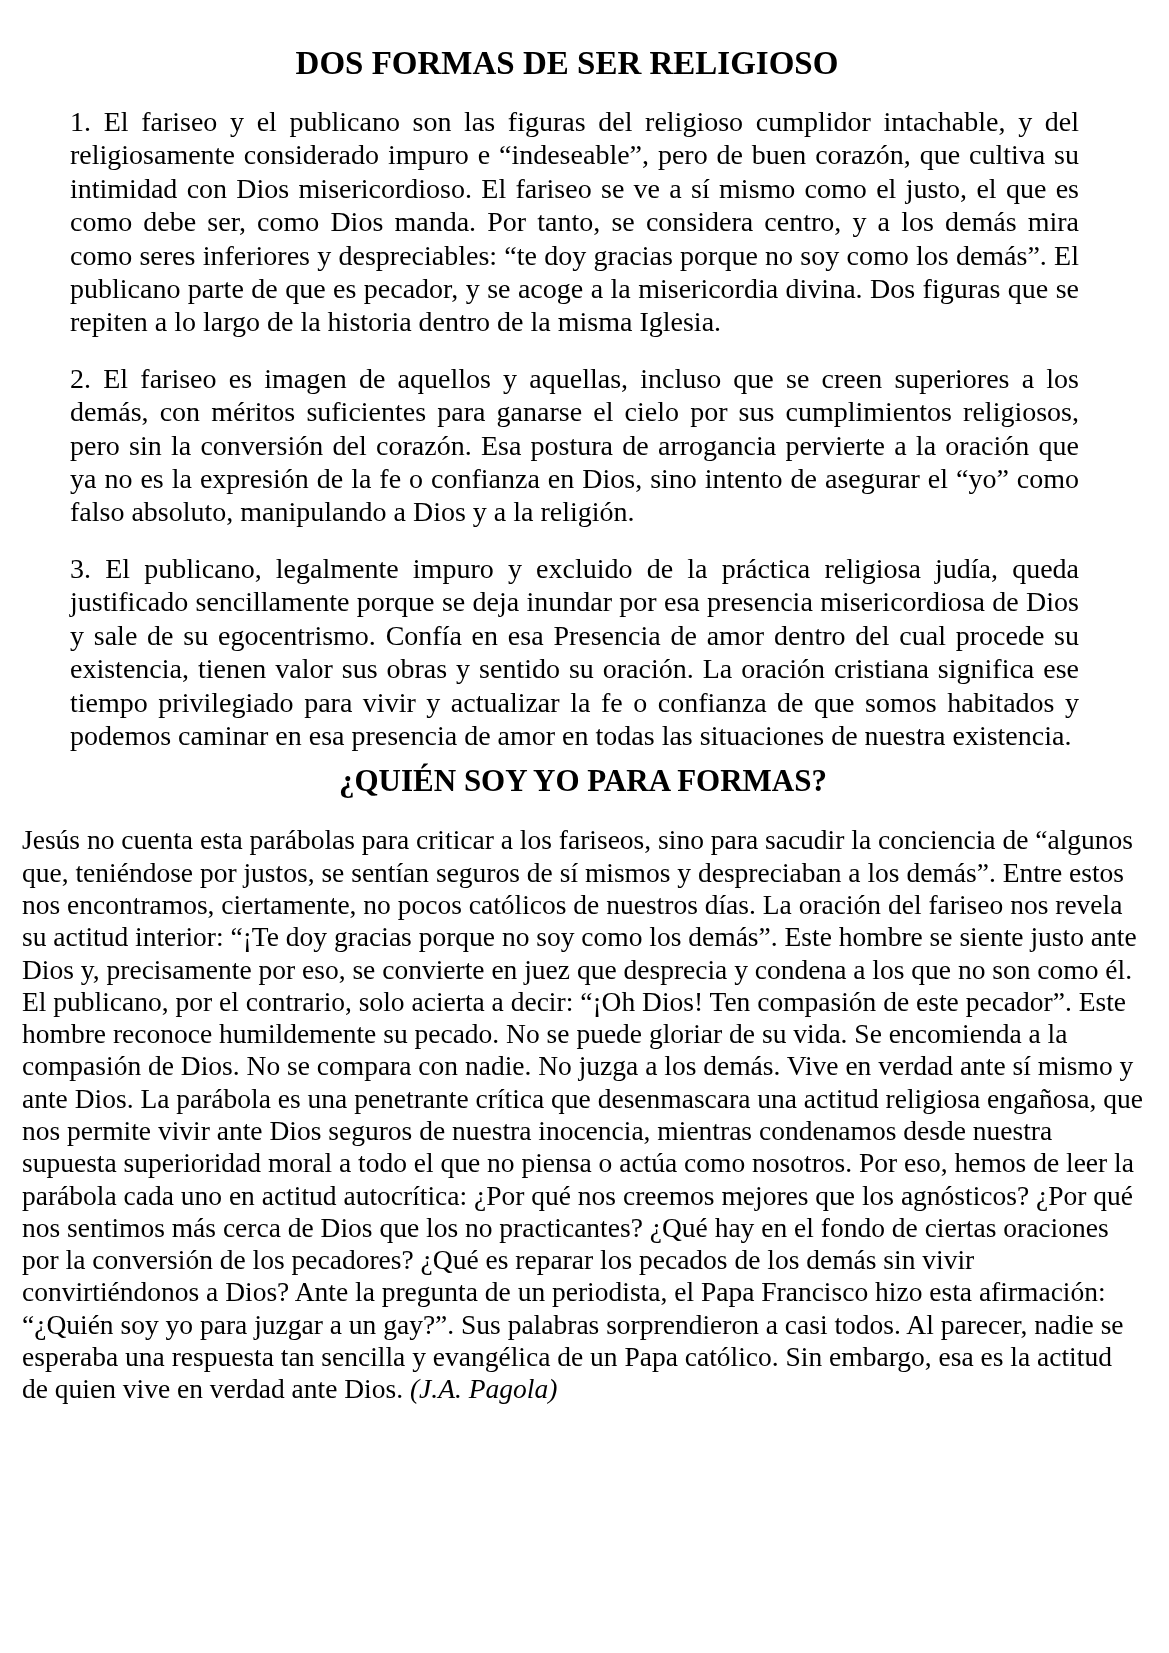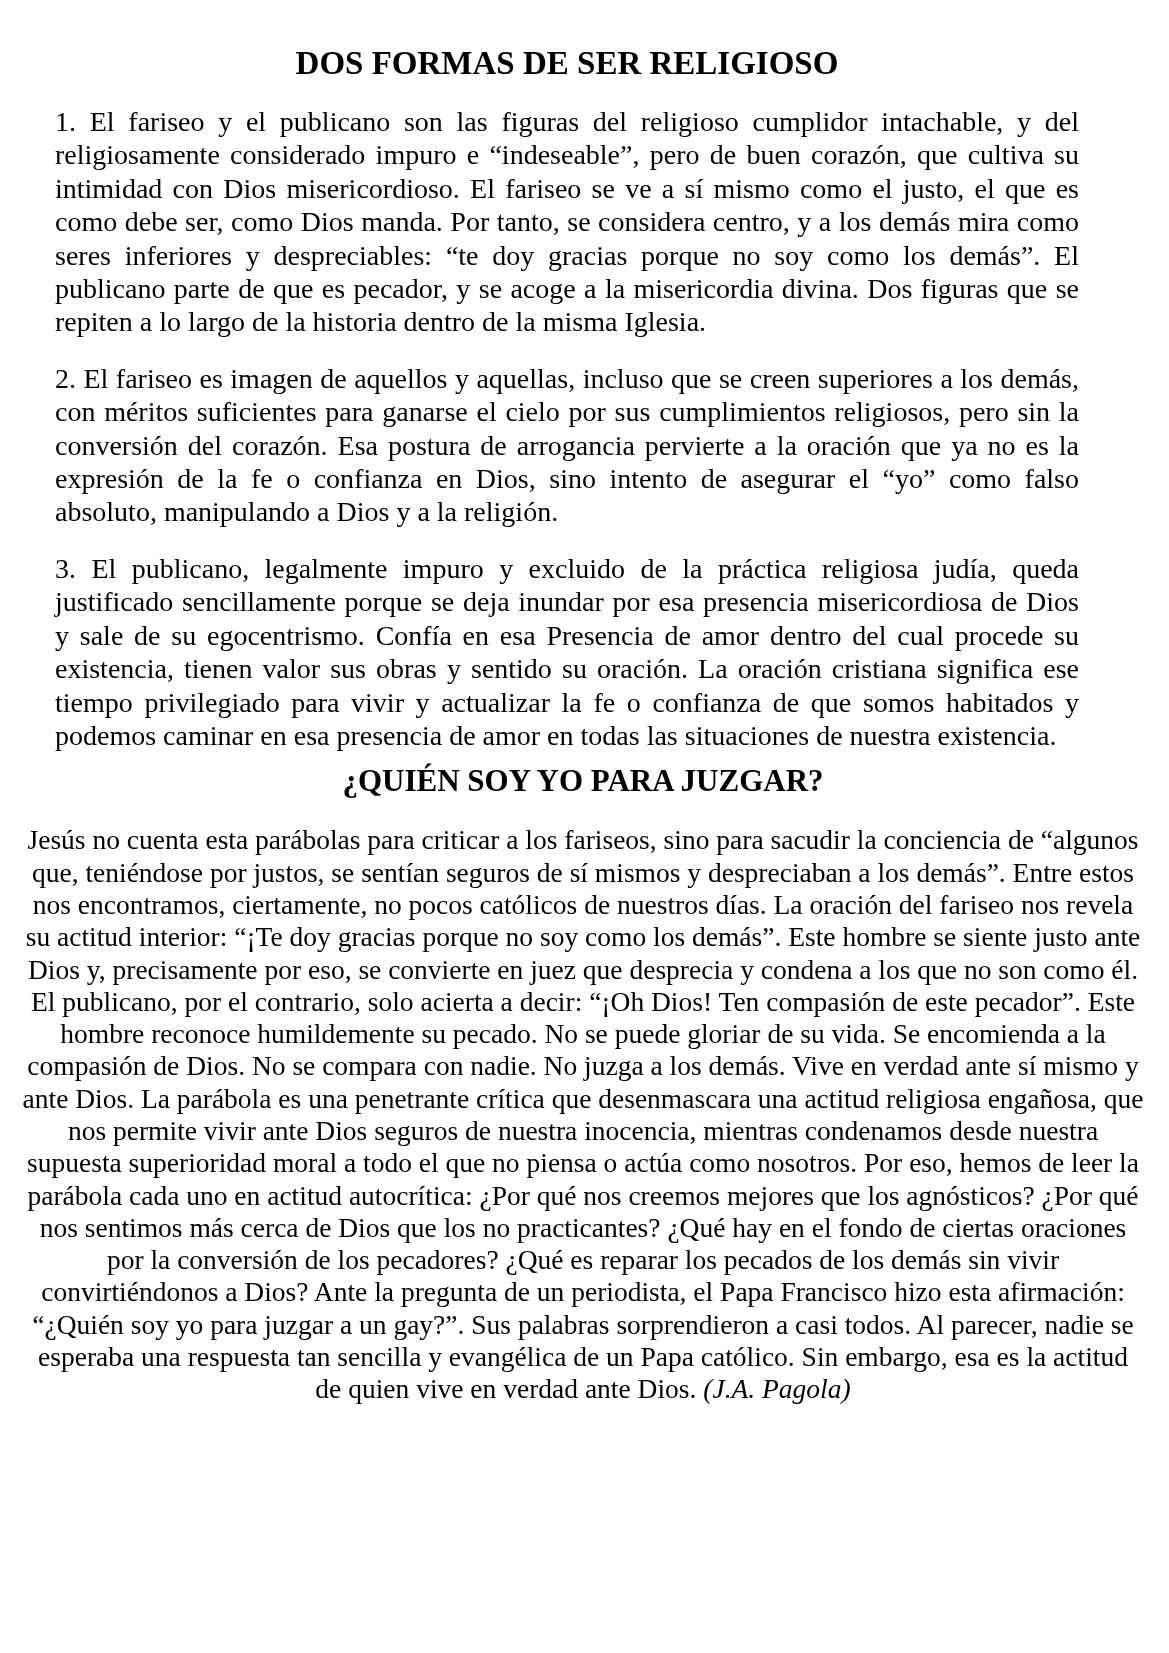--- a/index.html
+++ b/index.html
@@ -34,7 +34,7 @@
   .article-1 p.justified {
     text-align: justify;
     text-justify: inter-word;
-    margin: 23px 0 0 0;
+    margin: 23px 0 0 15px;
   }
   .article-1 .attribution {
     text-align: right;

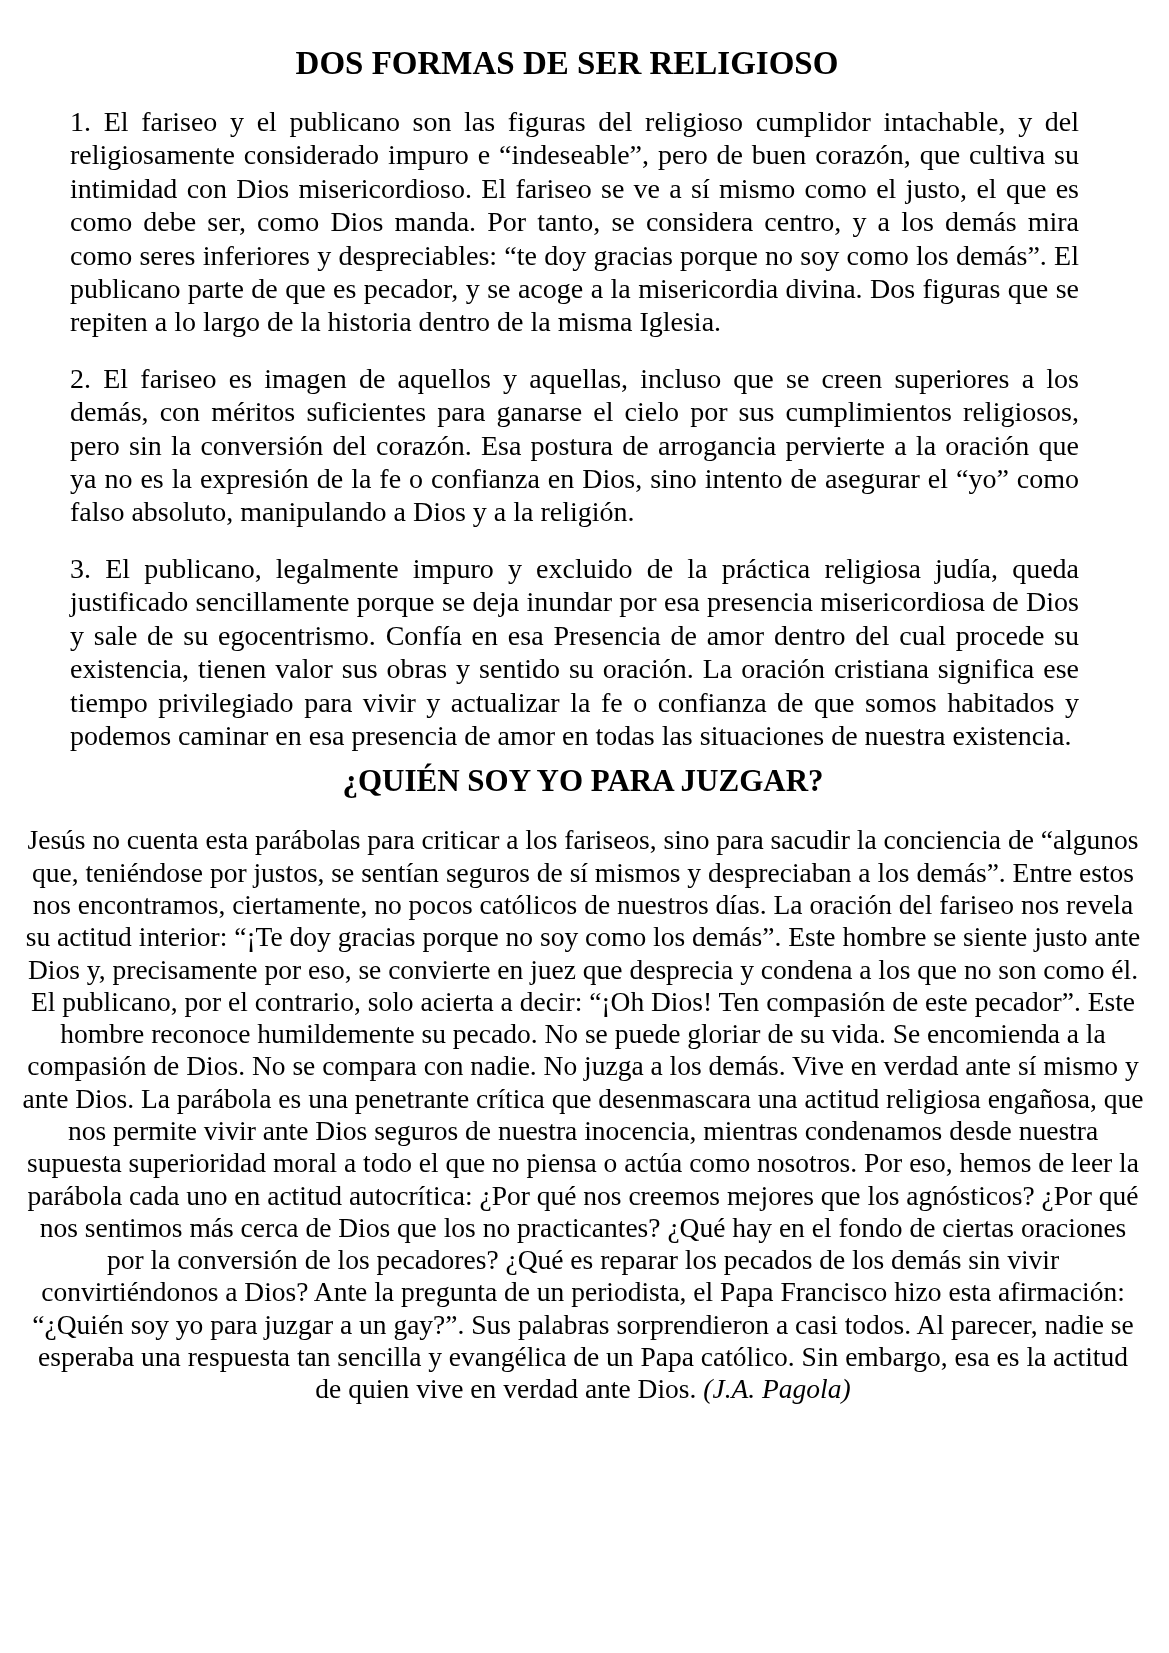--- a/index.html
+++ b/index.html
@@ -78,7 +78,7 @@
   </section>
 
   <section class="article-2">
-    <h2 class="doc-subtitle">¿QUIÉN SOY YO PARA JUZGAR?</h2>
+    <h2 class="doc-subtitle">¿QUIÉN SOY YO PARA FORMAS?</h2>
 
     <p class="body-text"><span>Jesús no cuenta esta parábolas para criticar a los fariseos, sino para sacudir la conciencia de “algunos que, teniéndose por justos, se sentían seguros de sí mismos y despreciaban a los demás”. Entre estos nos encontramos, ciertamente, no pocos católicos de nuestros días. La oración del fariseo nos revela su actitud interior: “¡Te doy gracias porque no soy como los demás”. Este hombre se siente justo ante Dios y, precisamente por eso, se convierte en juez que desprecia y condena a los que no son como él. El publicano, por el contrario, solo acierta a decir: “¡Oh Dios! Ten compasión de este pecador”. Este hombre reconoce humildemente su pecado. No se puede gloriar de su vida. Se encomienda a la compasión de Dios. No se compara con nadie. No juzga a los demás. Vive en verdad ante sí mismo y ante Dios. La parábola es una penetrante crítica que desenmascara una actitud religiosa engañosa, que nos permite vivir ante Dios seguros de nuestra inocencia, mientras condenamos desde nuestra supuesta superioridad moral a todo el que no piensa o actúa como nosotros. Por eso, hemos de leer la parábola cada uno en actitud autocrítica: ¿Por qué nos creemos mejores que los agnósticos? ¿Por qué nos sentimos más cerca de Dios que los no practicantes? ¿Qué hay en el fondo de ciertas oraciones por la conversión de los pecadores? ¿Qué es reparar los pecados de los demás sin vivir convirtiéndonos a Dios? Ante la pregunta de un periodista, el Papa Francisco hizo esta afirmación: “¿Quién soy yo para juzgar a un gay?”. Sus palabras sorprendieron a casi todos. Al parecer, nadie se esperaba una respuesta tan sencilla y evangélica de un Papa católico. Sin embargo, esa es la actitud de quien vive en verdad ante Dios. </span><em>(J.A. Pagola)</em></p>
   </section>

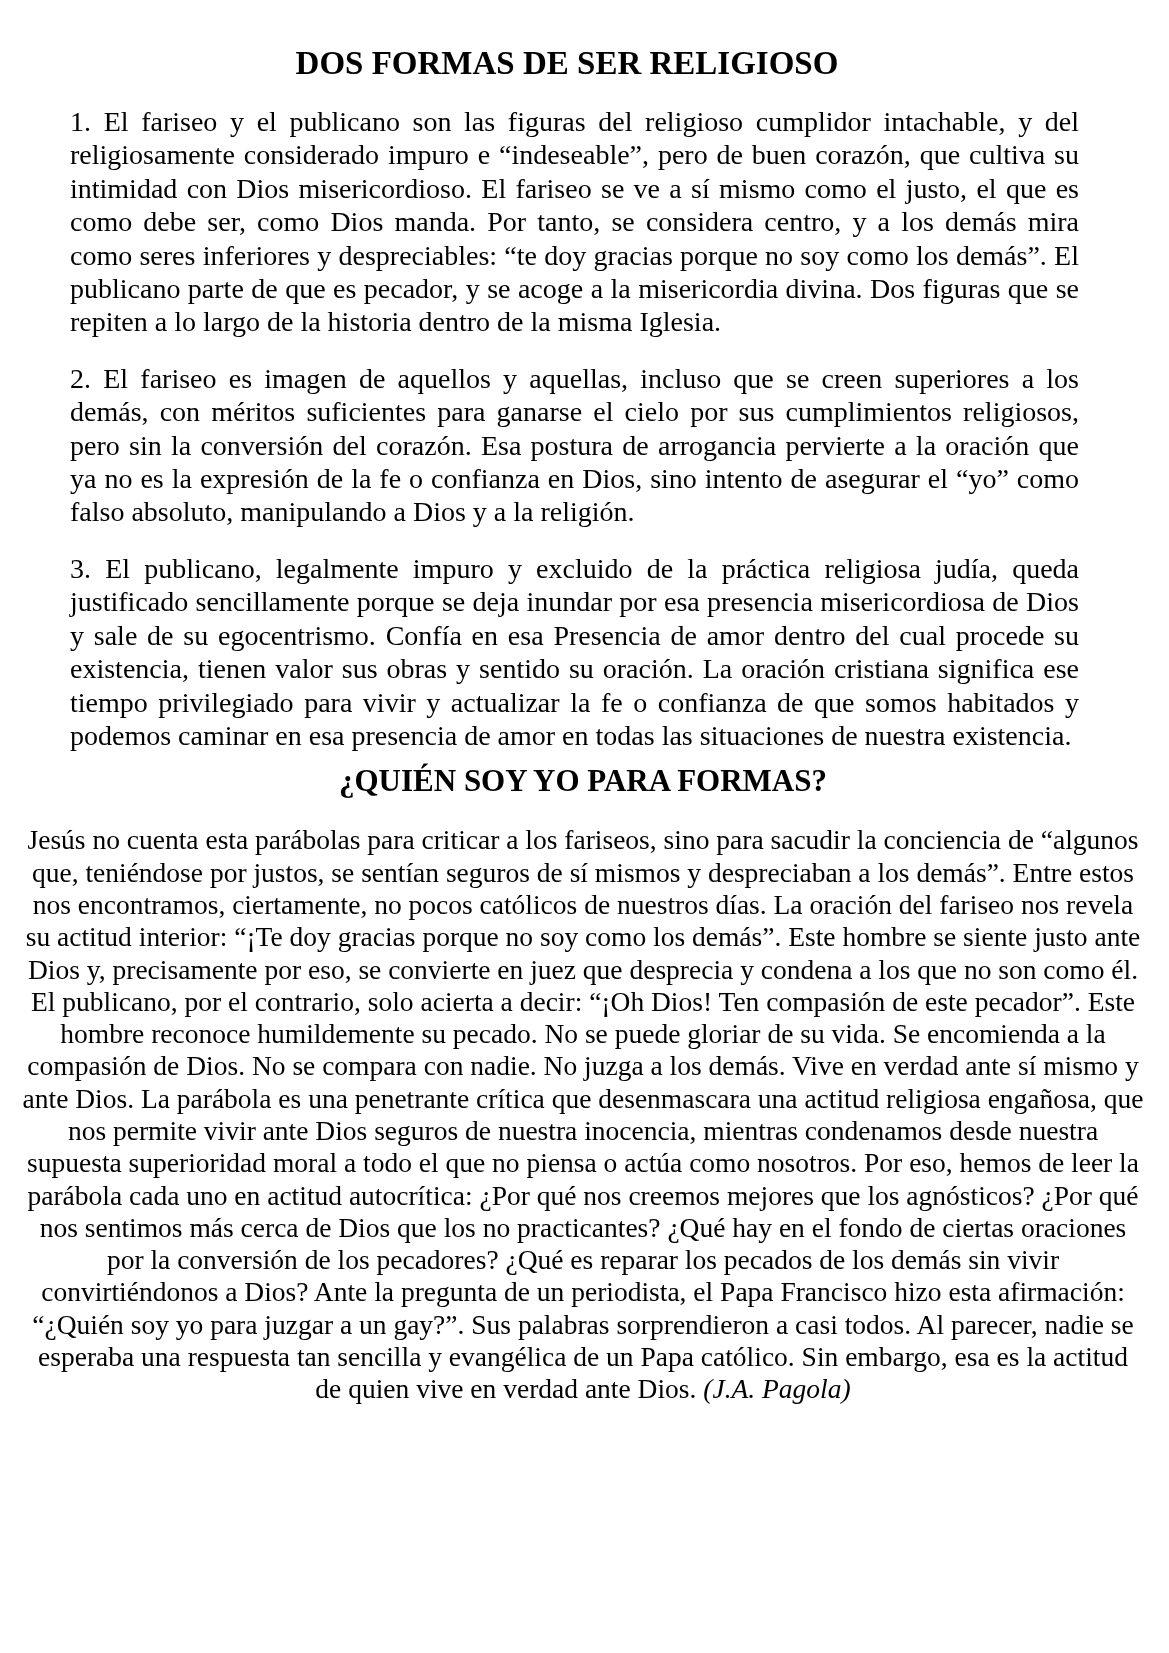--- a/index.html
+++ b/index.html
@@ -54,7 +54,7 @@
     margin: 11px 0 0 0;
   }
   .article-2 p.body-text {
-    text-align: center;
+    text-align: left;
     margin: 25px 0 0 0;
   }
   .article-2 em {

